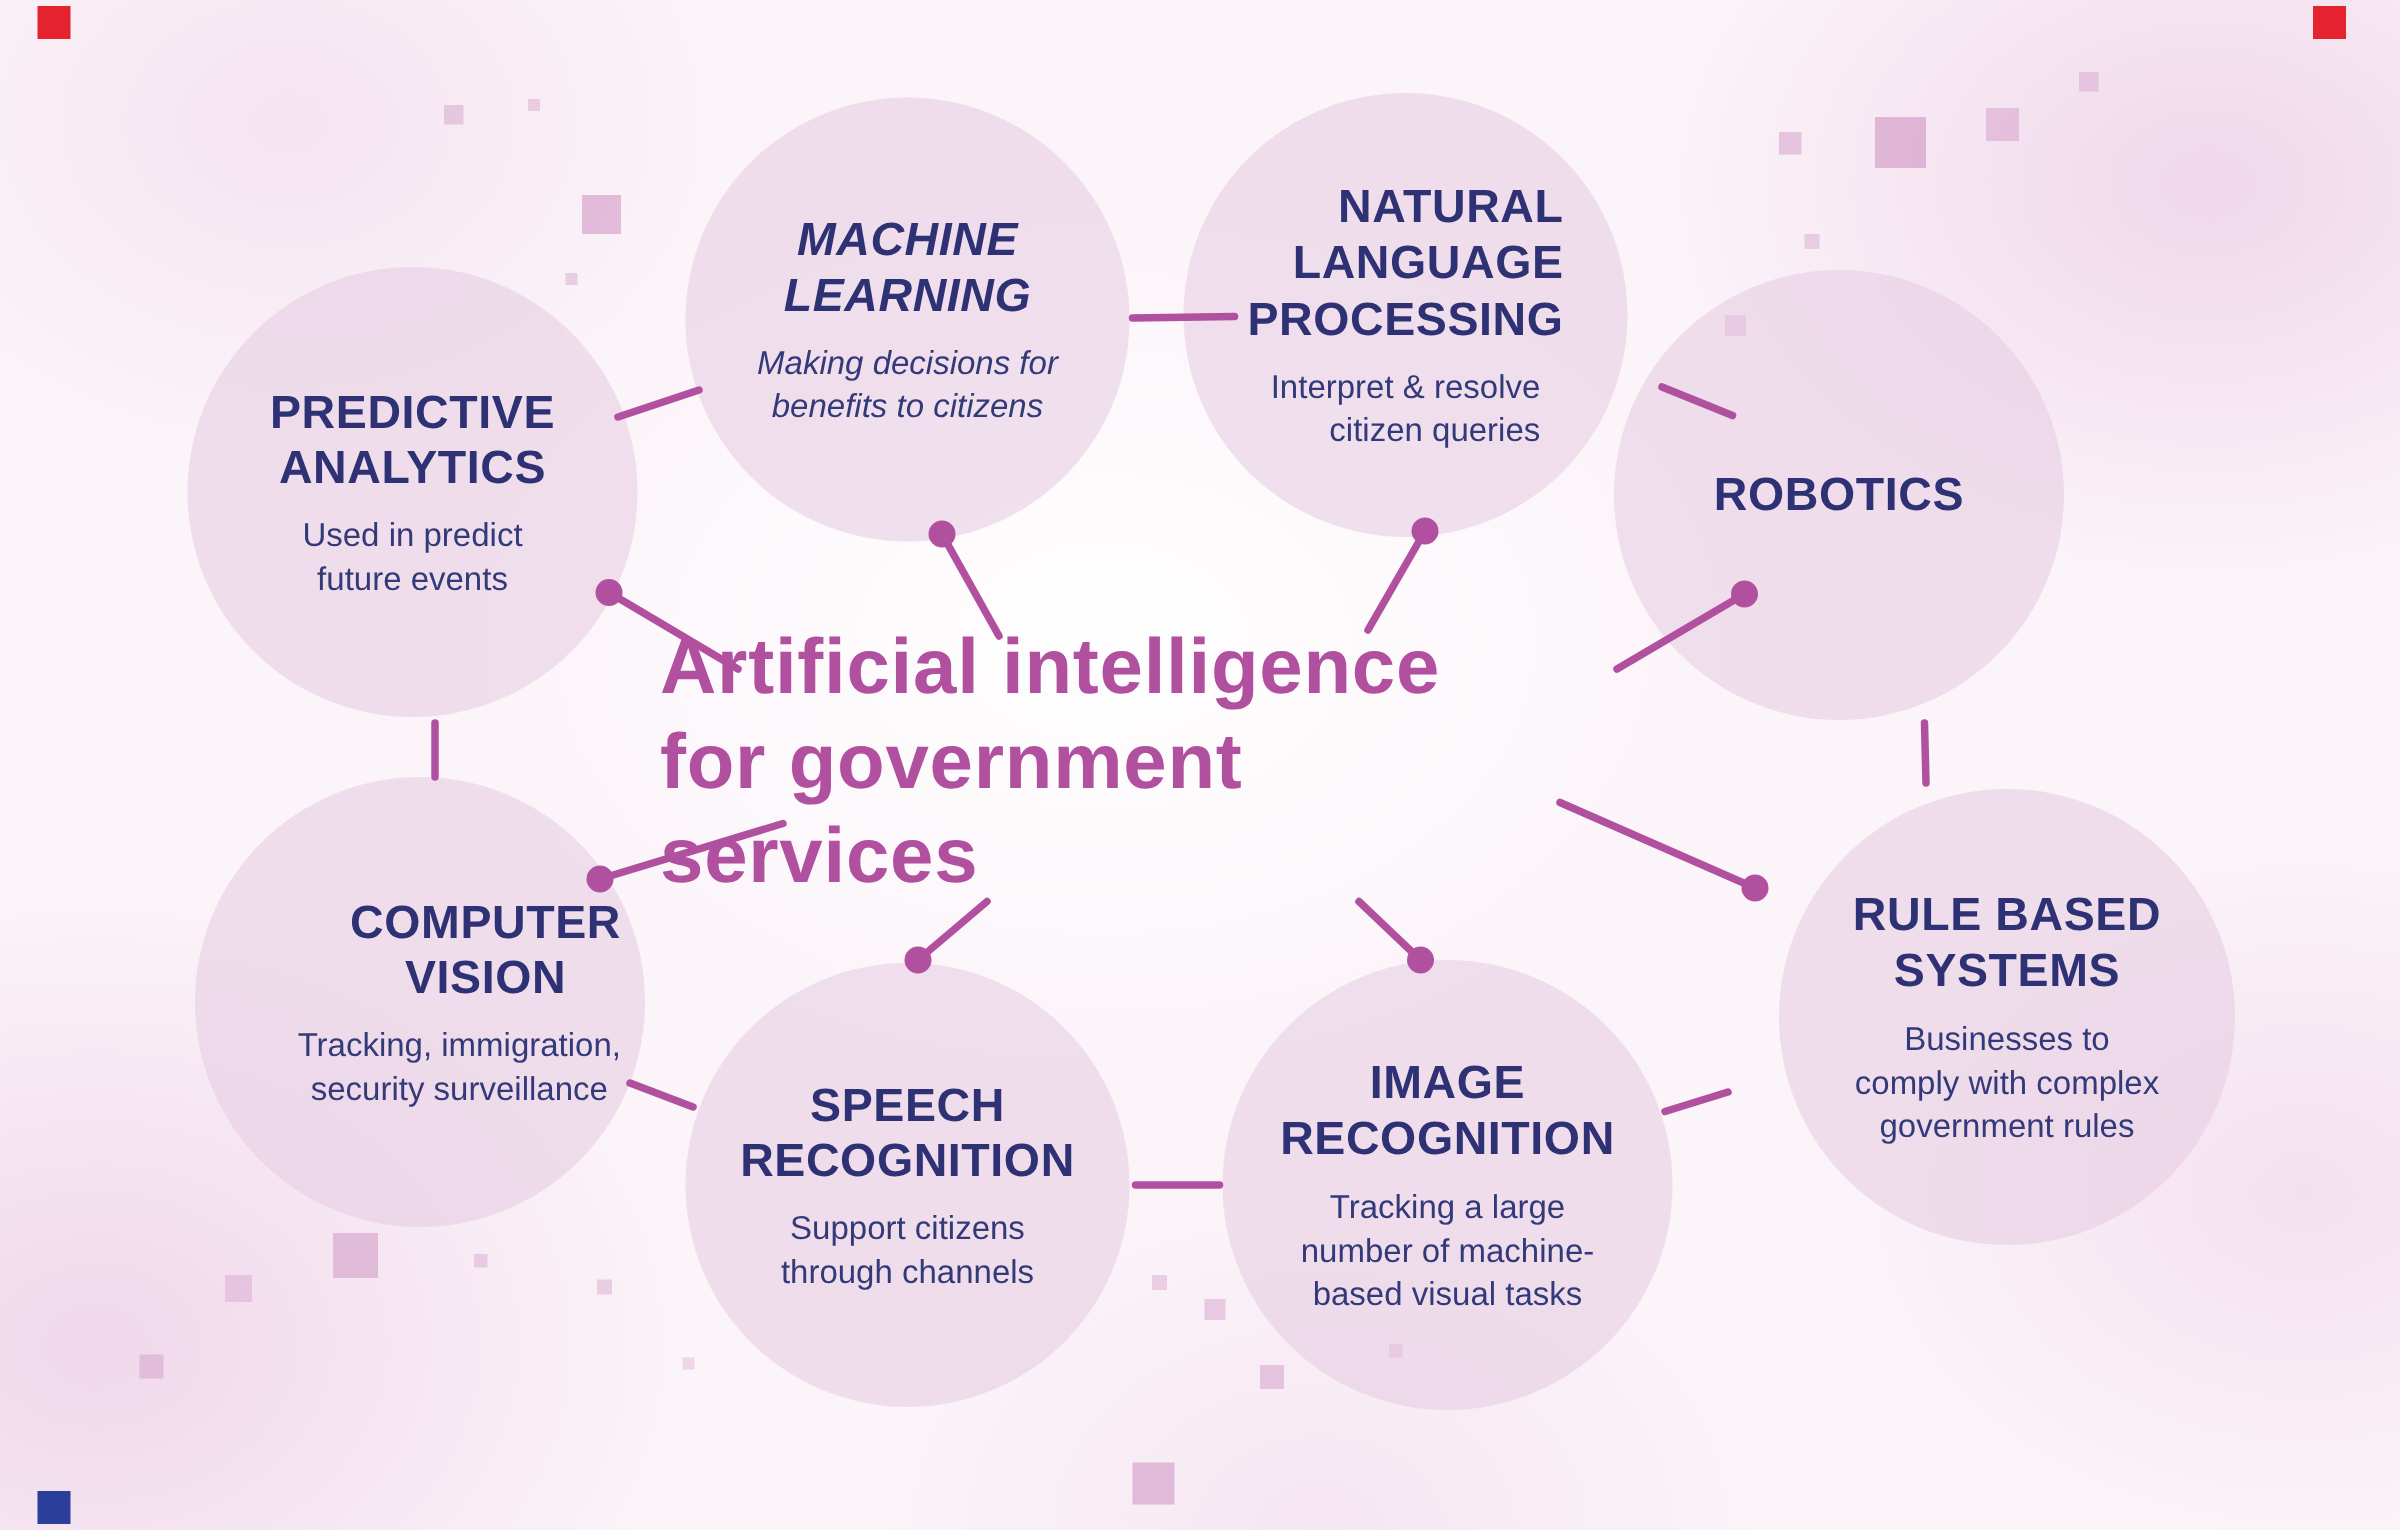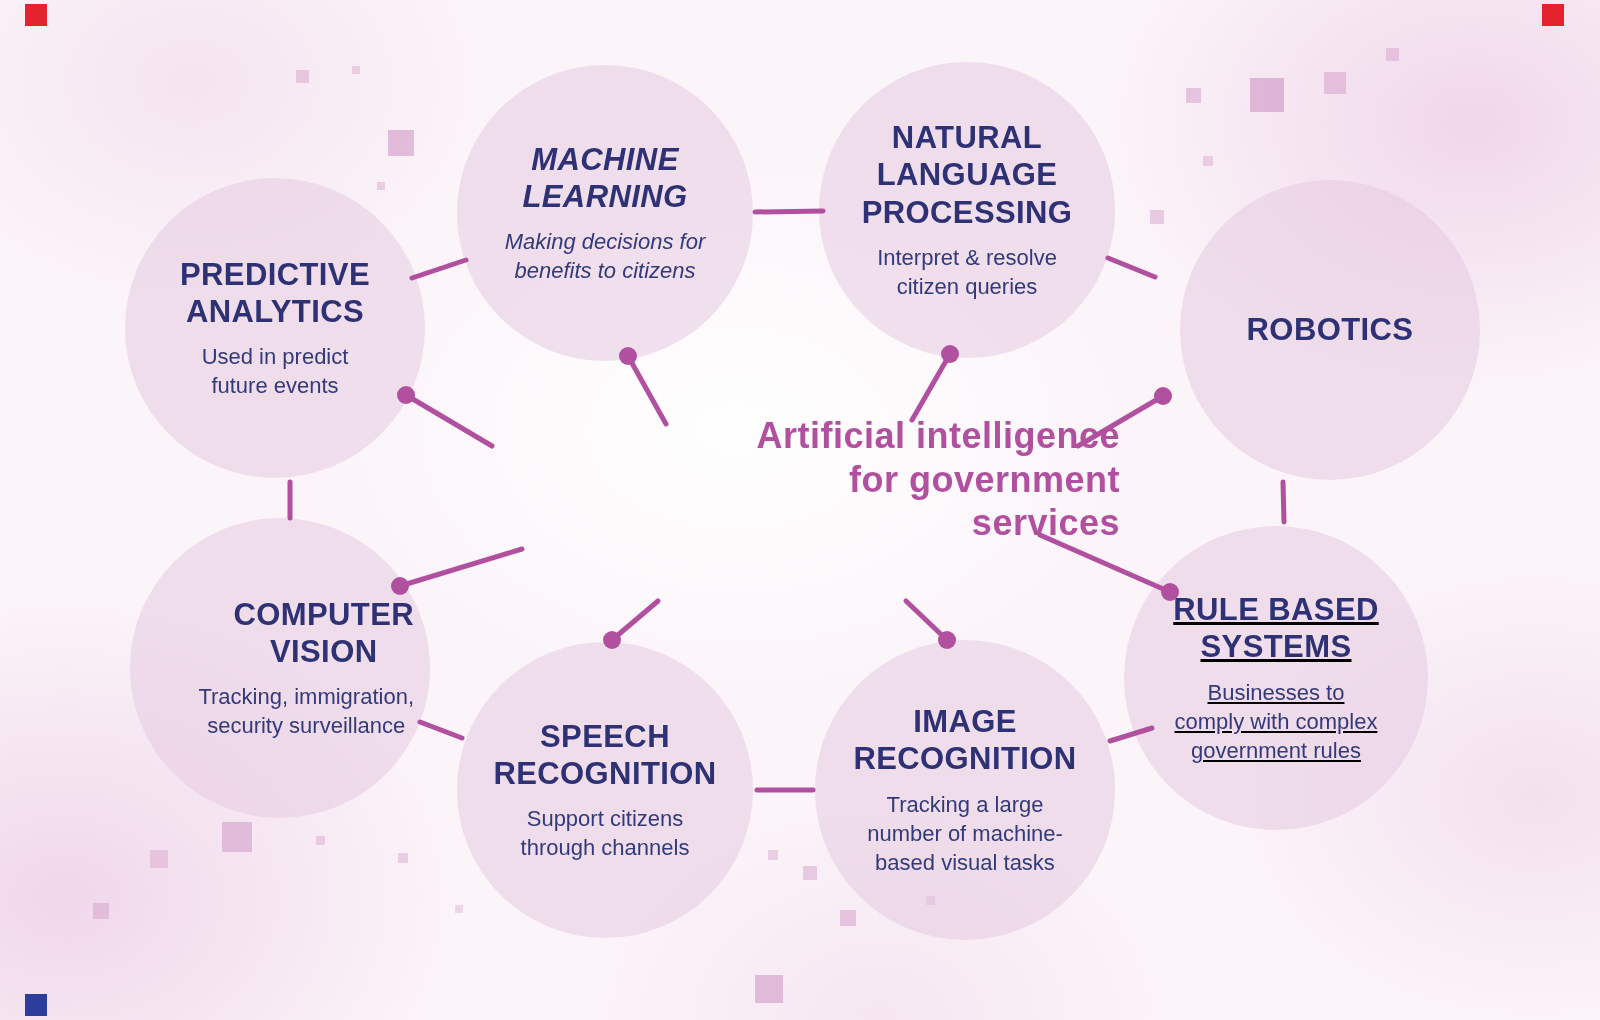--- a/index.html
+++ b/index.html
@@ -31,7 +31,7 @@
   }
   .n-pa {left:125px; top:178px; width:300px; height:300px;}
   .n-ml {left:457px; top:65px;  width:296px; height:296px;font-style:italic;}
-  .n-nlp{left:819px; top:62px;  width:296px; height:296px;}
+  .n-nlp{left:789px; top:62px;  width:296px; height:296px;text-align:right;}
   .n-rob{left:1180px;top:180px; width:300px; height:300px;}
   .n-rb {left:1124px;top:526px; width:304px; height:304px;text-decoration:underline;}
   .n-ir {left:815px; top:640px; width:300px; height:300px;}

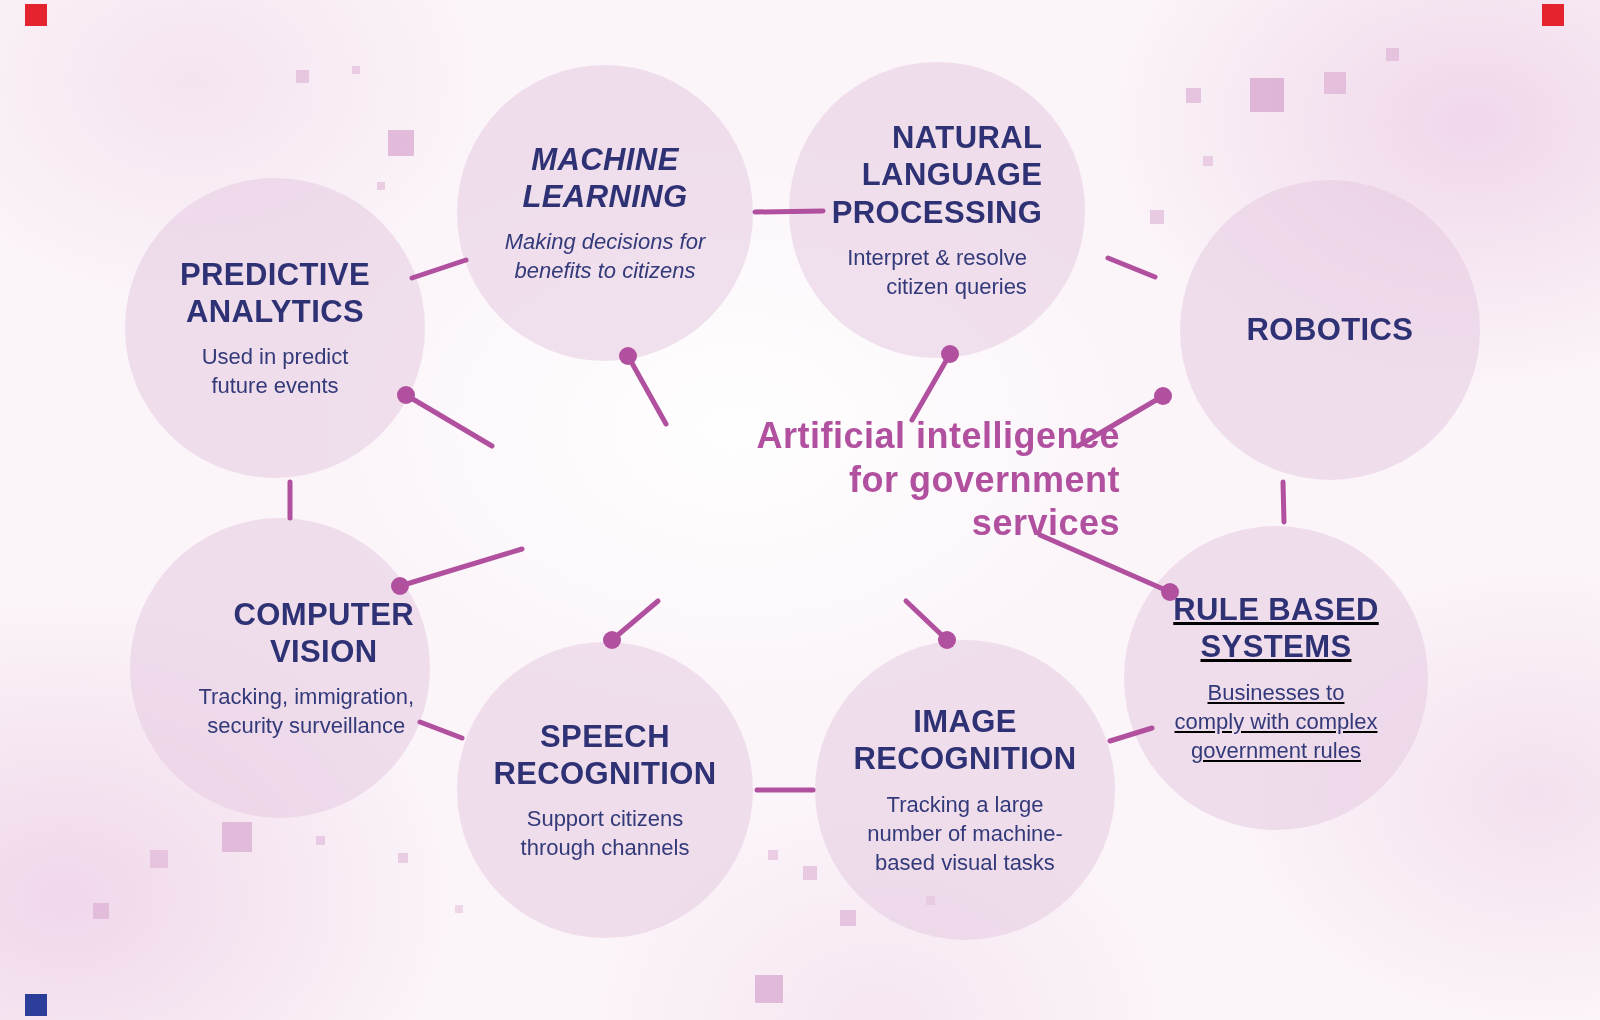--- a/index.html
+++ b/index.html
@@ -32,7 +32,7 @@
   .n-pa {left:125px; top:178px; width:300px; height:300px;}
   .n-ml {left:457px; top:65px;  width:296px; height:296px;font-style:italic;}
   .n-nlp{left:789px; top:62px;  width:296px; height:296px;text-align:right;}
-  .n-rob{left:1180px;top:180px; width:300px; height:300px;}
+  .n-rob{left:1076px;top:180px; width:300px; height:300px;}
   .n-rb {left:1124px;top:526px; width:304px; height:304px;text-decoration:underline;}
   .n-ir {left:815px; top:640px; width:300px; height:300px;}
   .n-sr {left:457px; top:642px; width:296px; height:296px;justify-content:center;}

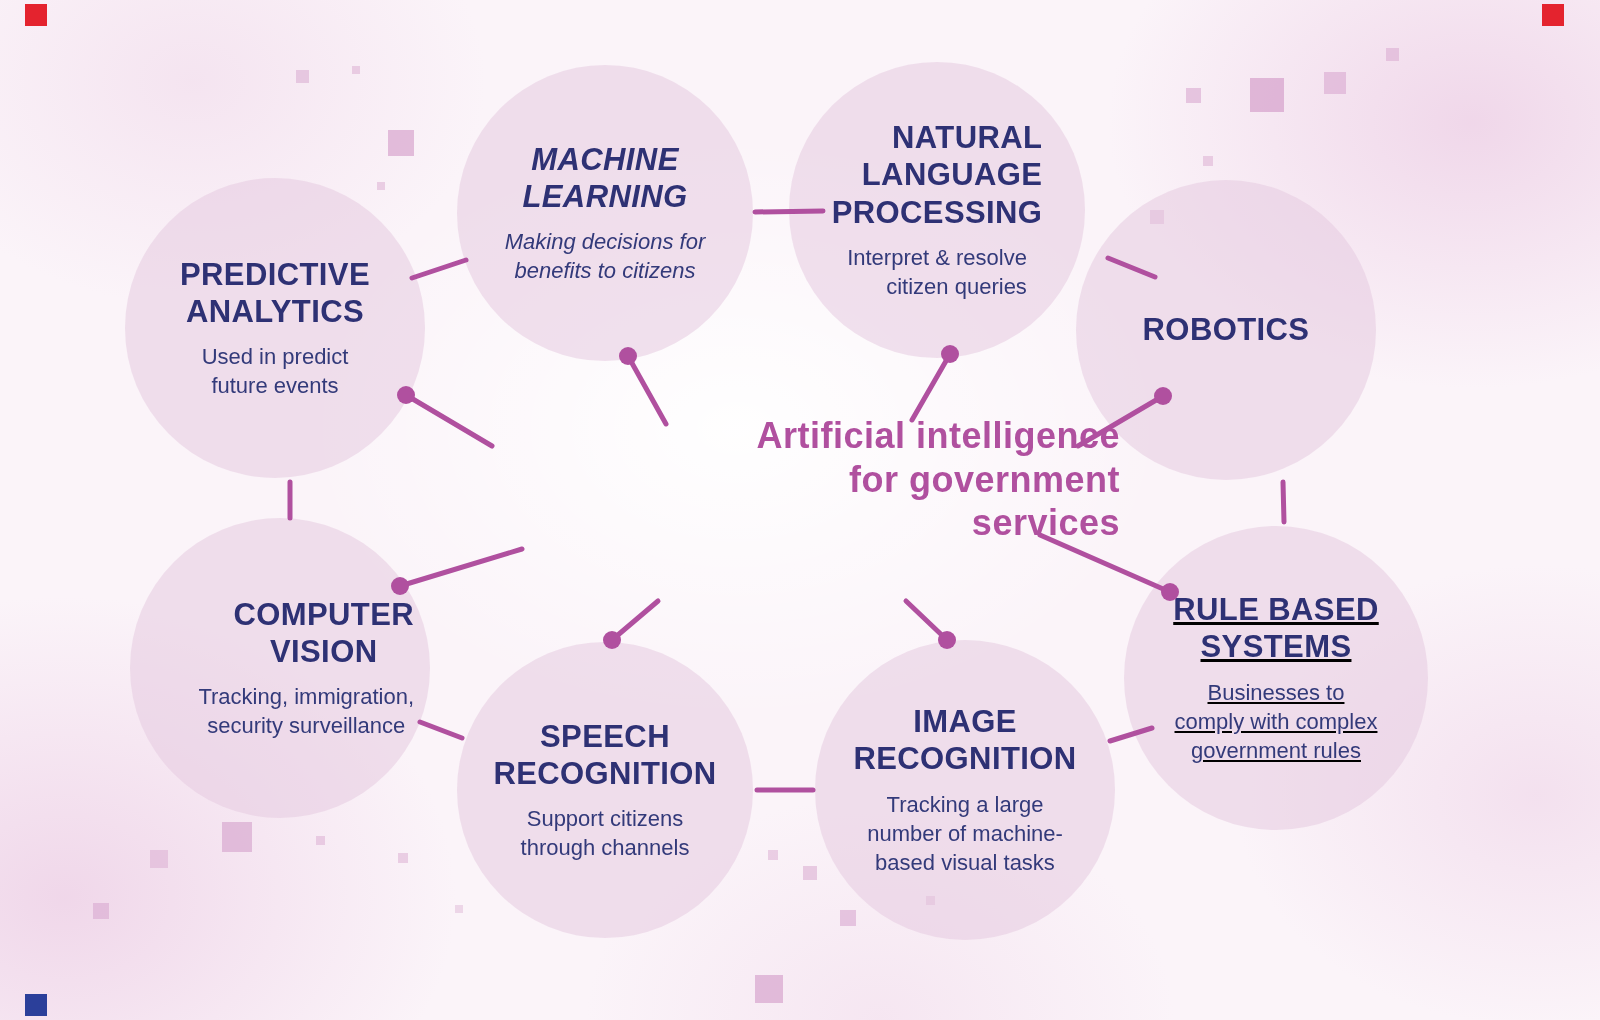--- a/index.html
+++ b/index.html
@@ -40,8 +40,8 @@
 
   .center-title{
     position:absolute;left:440px;top:414px;width:680px;
-    text-align:right;white-space:pre-line;
-    font-size:36px;font-weight:bold;color:#b0509f;
+    text-align:left;white-space:pre-line;
+    font-size:52px;font-weight:bold;color:#b0509f;
     line-height:1.21;letter-spacing:0.5px;
   }
   .connectors{position:absolute;left:0;top:0;pointer-events:none;}

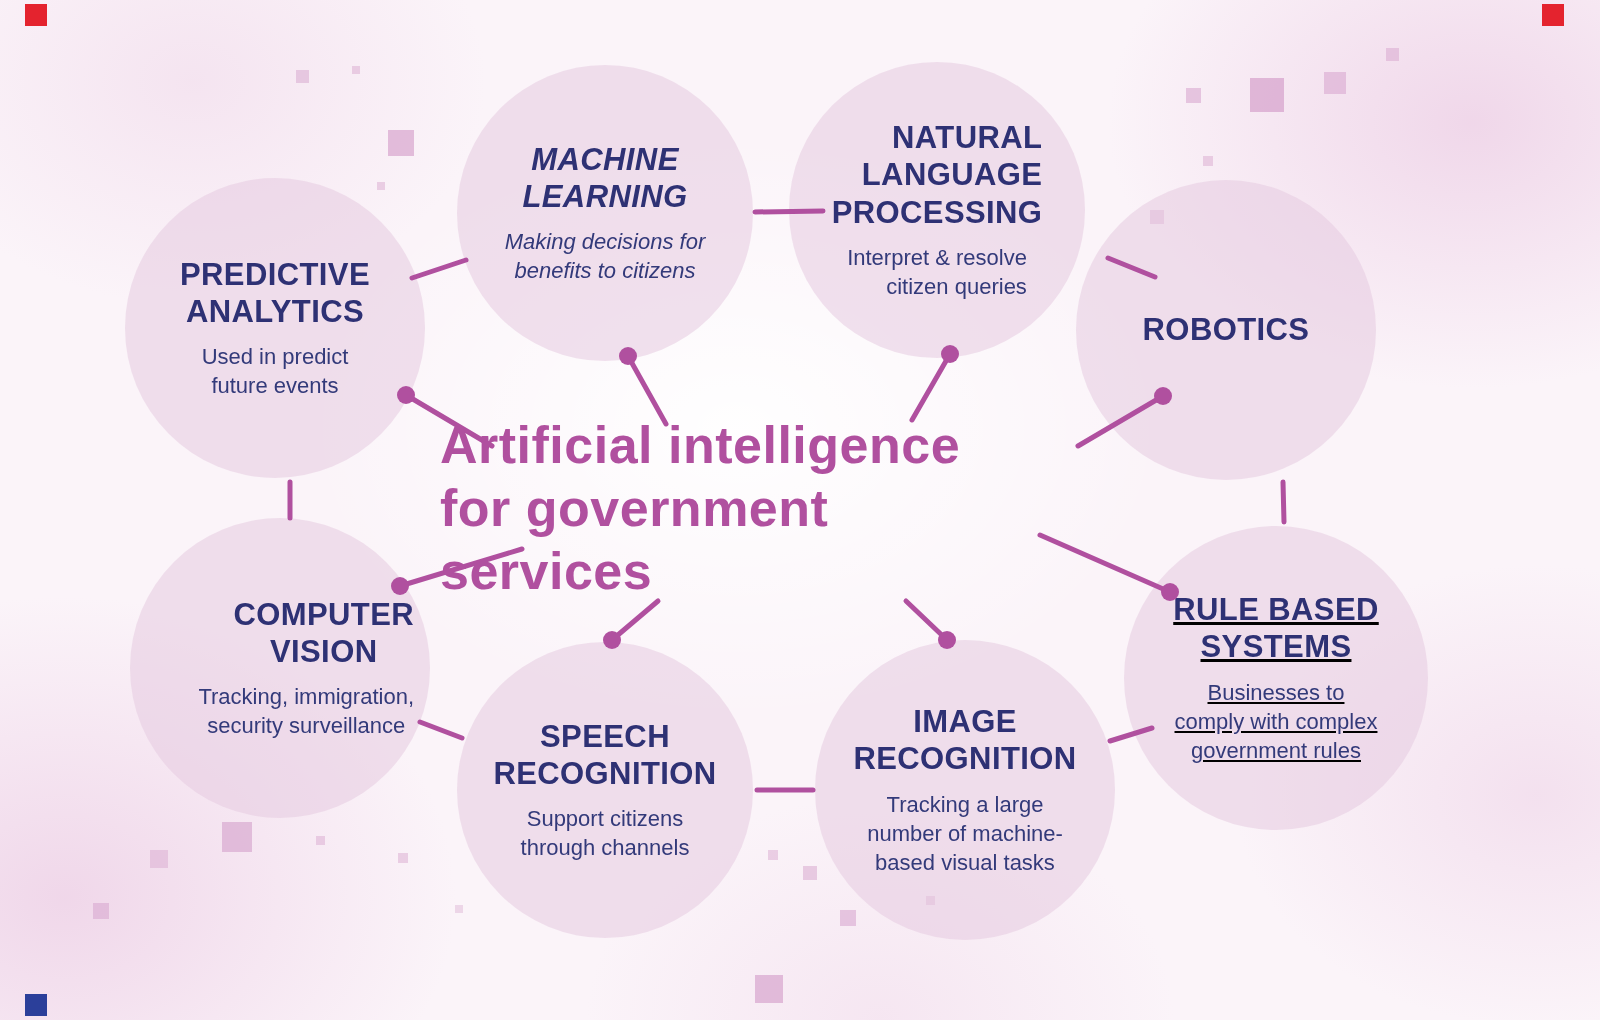--- a/index.html
+++ b/index.html
@@ -33,7 +33,7 @@
   .n-ml {left:457px; top:65px;  width:296px; height:296px;font-style:italic;}
   .n-nlp{left:789px; top:62px;  width:296px; height:296px;text-align:right;}
   .n-rob{left:1076px;top:180px; width:300px; height:300px;}
-  .n-rb {left:1124px;top:526px; width:304px; height:304px;text-decoration:underline;}
+  .n-rb {left:1186px;top:526px; width:304px; height:304px;}
   .n-ir {left:815px; top:640px; width:300px; height:300px;}
   .n-sr {left:457px; top:642px; width:296px; height:296px;justify-content:center;}
   .n-cv {left:130px; top:518px; width:300px; height:300px;align-items:flex-end;}

